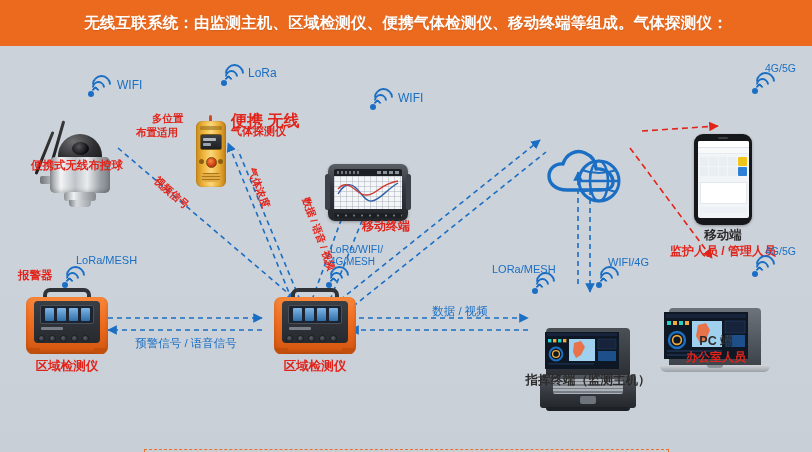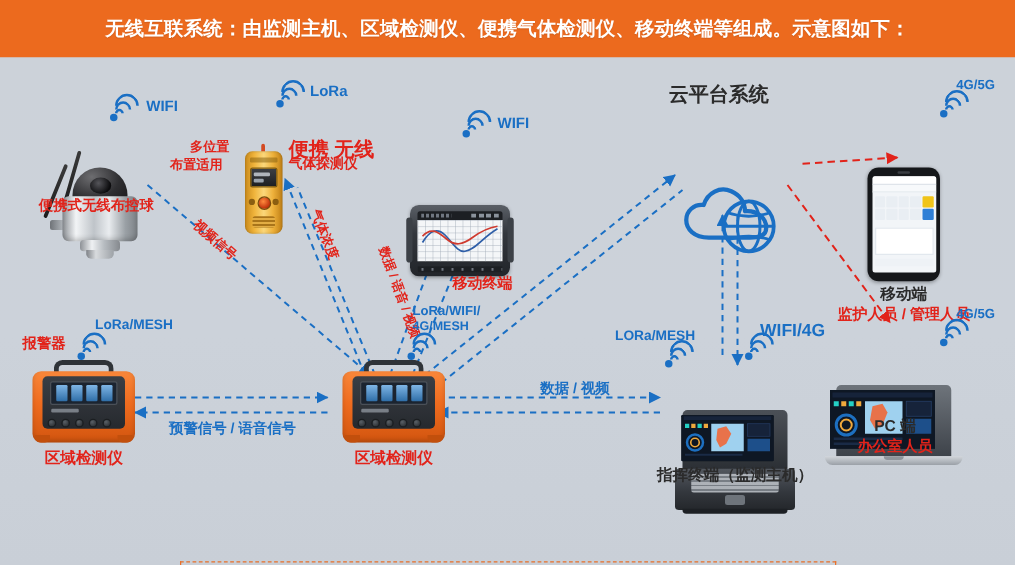--- a/index.html
+++ b/index.html
@@ -223,7 +223,7 @@
 <div id="root">
 
   <div class="header">
-    <div class="header-title">无线互联系统：由监测主机、区域检测仪、便携气体检测仪、移动终端等组成。示意图如下：</div>
+    <div class="header-title">无线互联系统：由监测主机、区域检测仪、便携气体检测仪、移动终端等组成。气体探测仪：</div>
   </div>
 
   <div class="canvas">

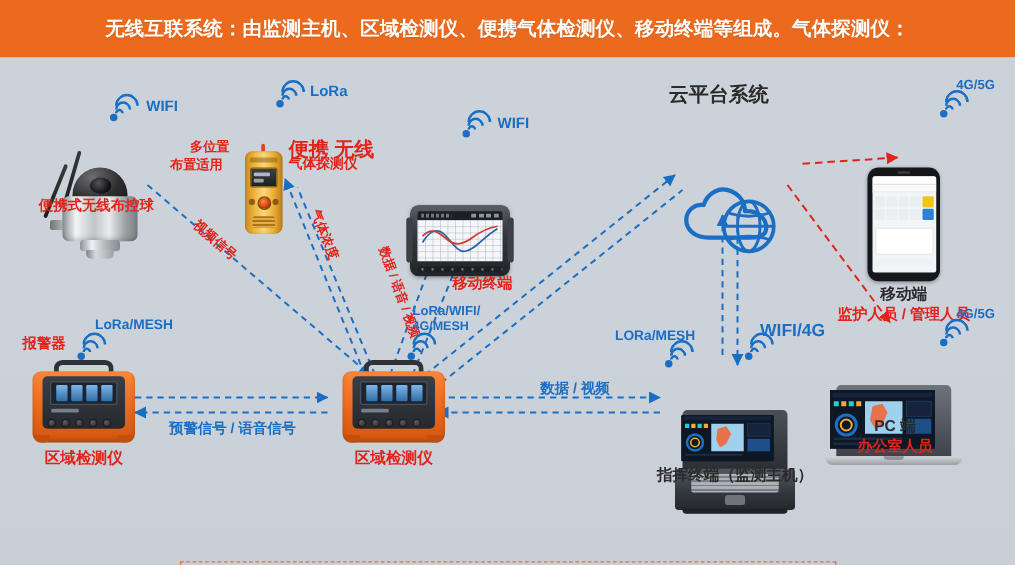--- a/index.html
+++ b/index.html
@@ -35,7 +35,7 @@
   
   .lbl { position: absolute; white-space: nowrap; line-height: 1.25; }
   .lbl.red  { color: #e2231a; font-weight: bold; }
-  .lbl.blue { color: #1a6fc4; font-weight: bold; }
+  .lbl.blue { color: #1a6fc4; font-weight: normal; }
   .lbl.dark { color: #2b2b2b; font-weight: bold; }
   .ctr { text-align: center; transform: translateX(-50%); }
 

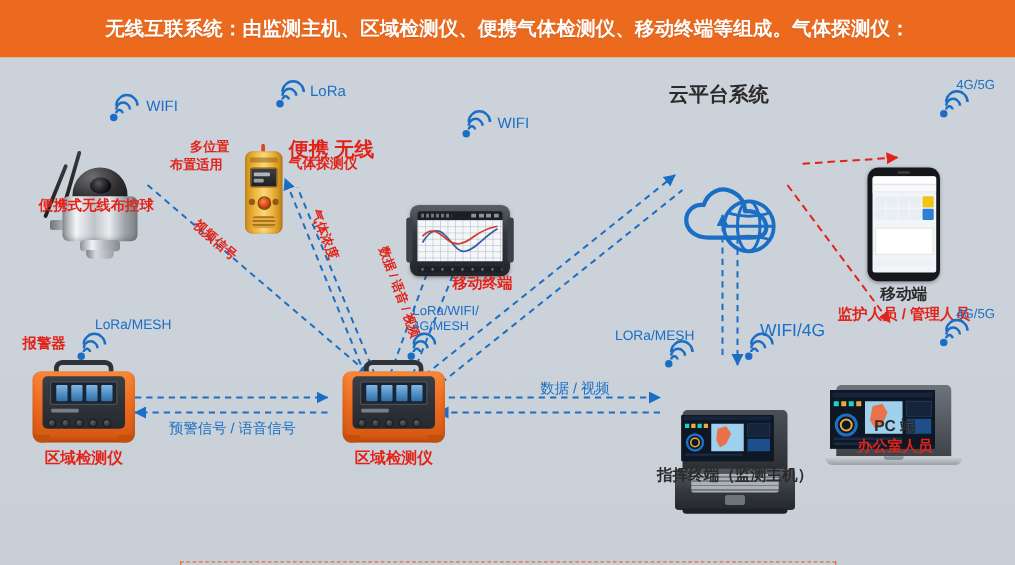--- a/index.html
+++ b/index.html
@@ -342,7 +342,6 @@
     <div class="lbl blue" style="left:330px;top:197px;font-size:10.5px">LoRa/WIFI/</div>
     <div class="lbl blue" style="left:330px;top:210px;font-size:10px">4G/MESH</div>
 
-    <div class="lbl dark" style="left:535px;top:21px;font-size:16px">云平台系统</div>
     <div class="cloudsys">
       <svg width="96" height="64" viewBox="0 0 96 64">
         <path d="M24,46 C12,46 6,39 6,32 C6,25 12,19 20,20 C23,10 33,5 42,9 C49,12 53,18 53,25

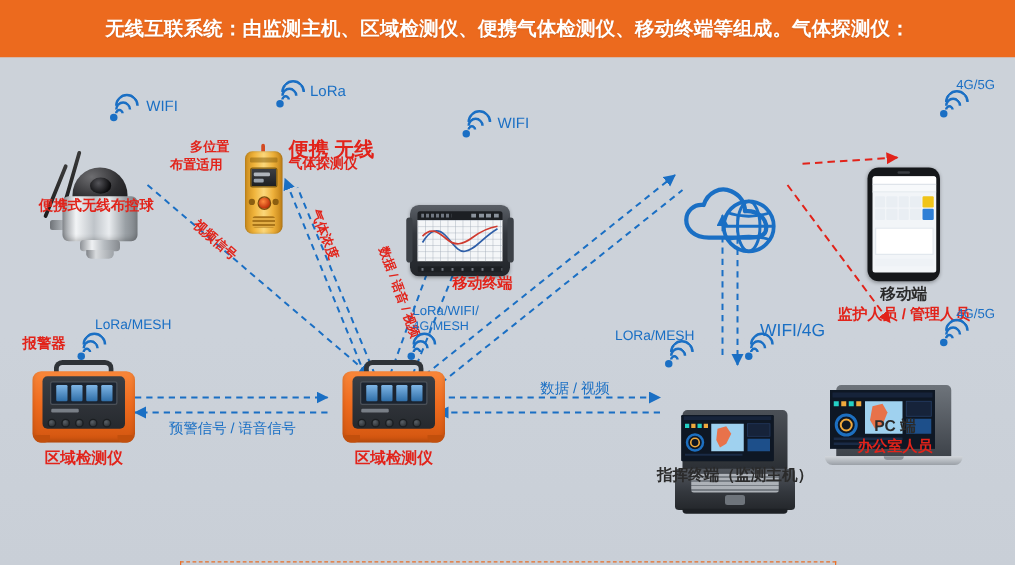--- a/index.html
+++ b/index.html
@@ -521,7 +521,7 @@
         <i class="a2"></i>
         <i class="a3"></i>
     </div>
-    <div class="lbl blue" style="left:608px;top:210px;font-size:14px">WIFI/4G</div>
+    <div class="lbl blue" style="left:608px;top:210px;font-size:11px">WIFI/4G</div>
 
     <div class="footer-box">
       

